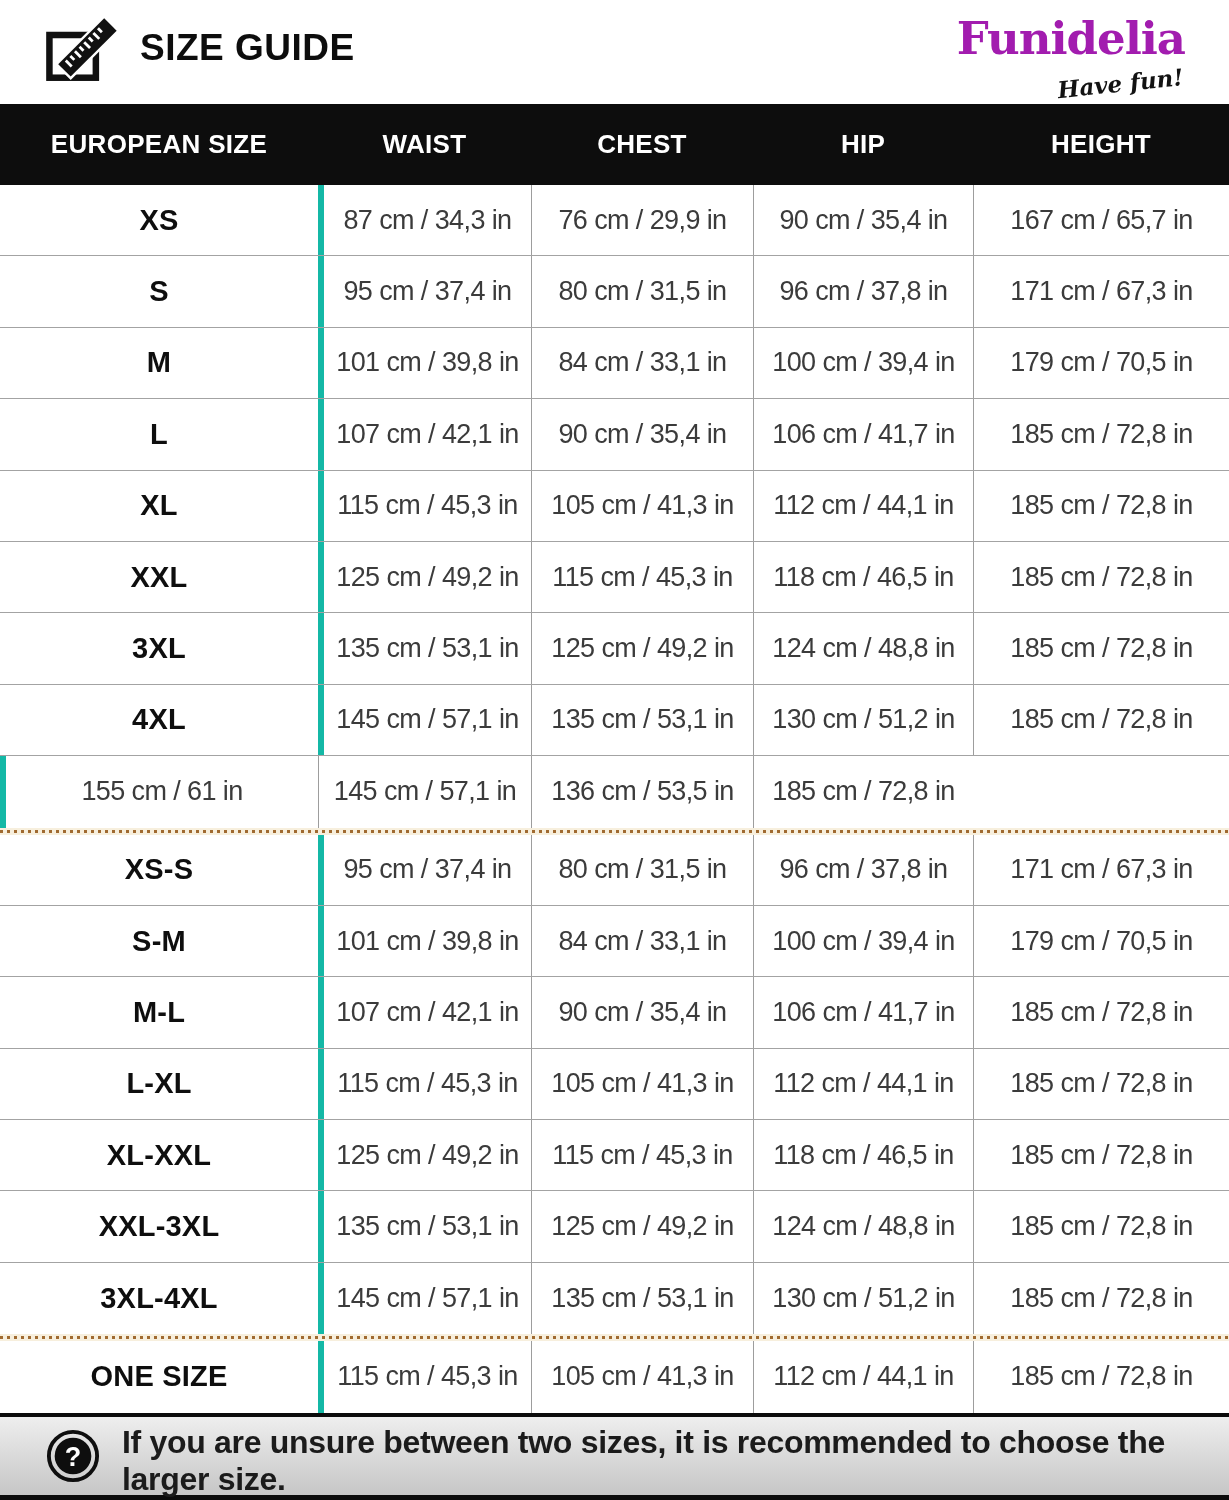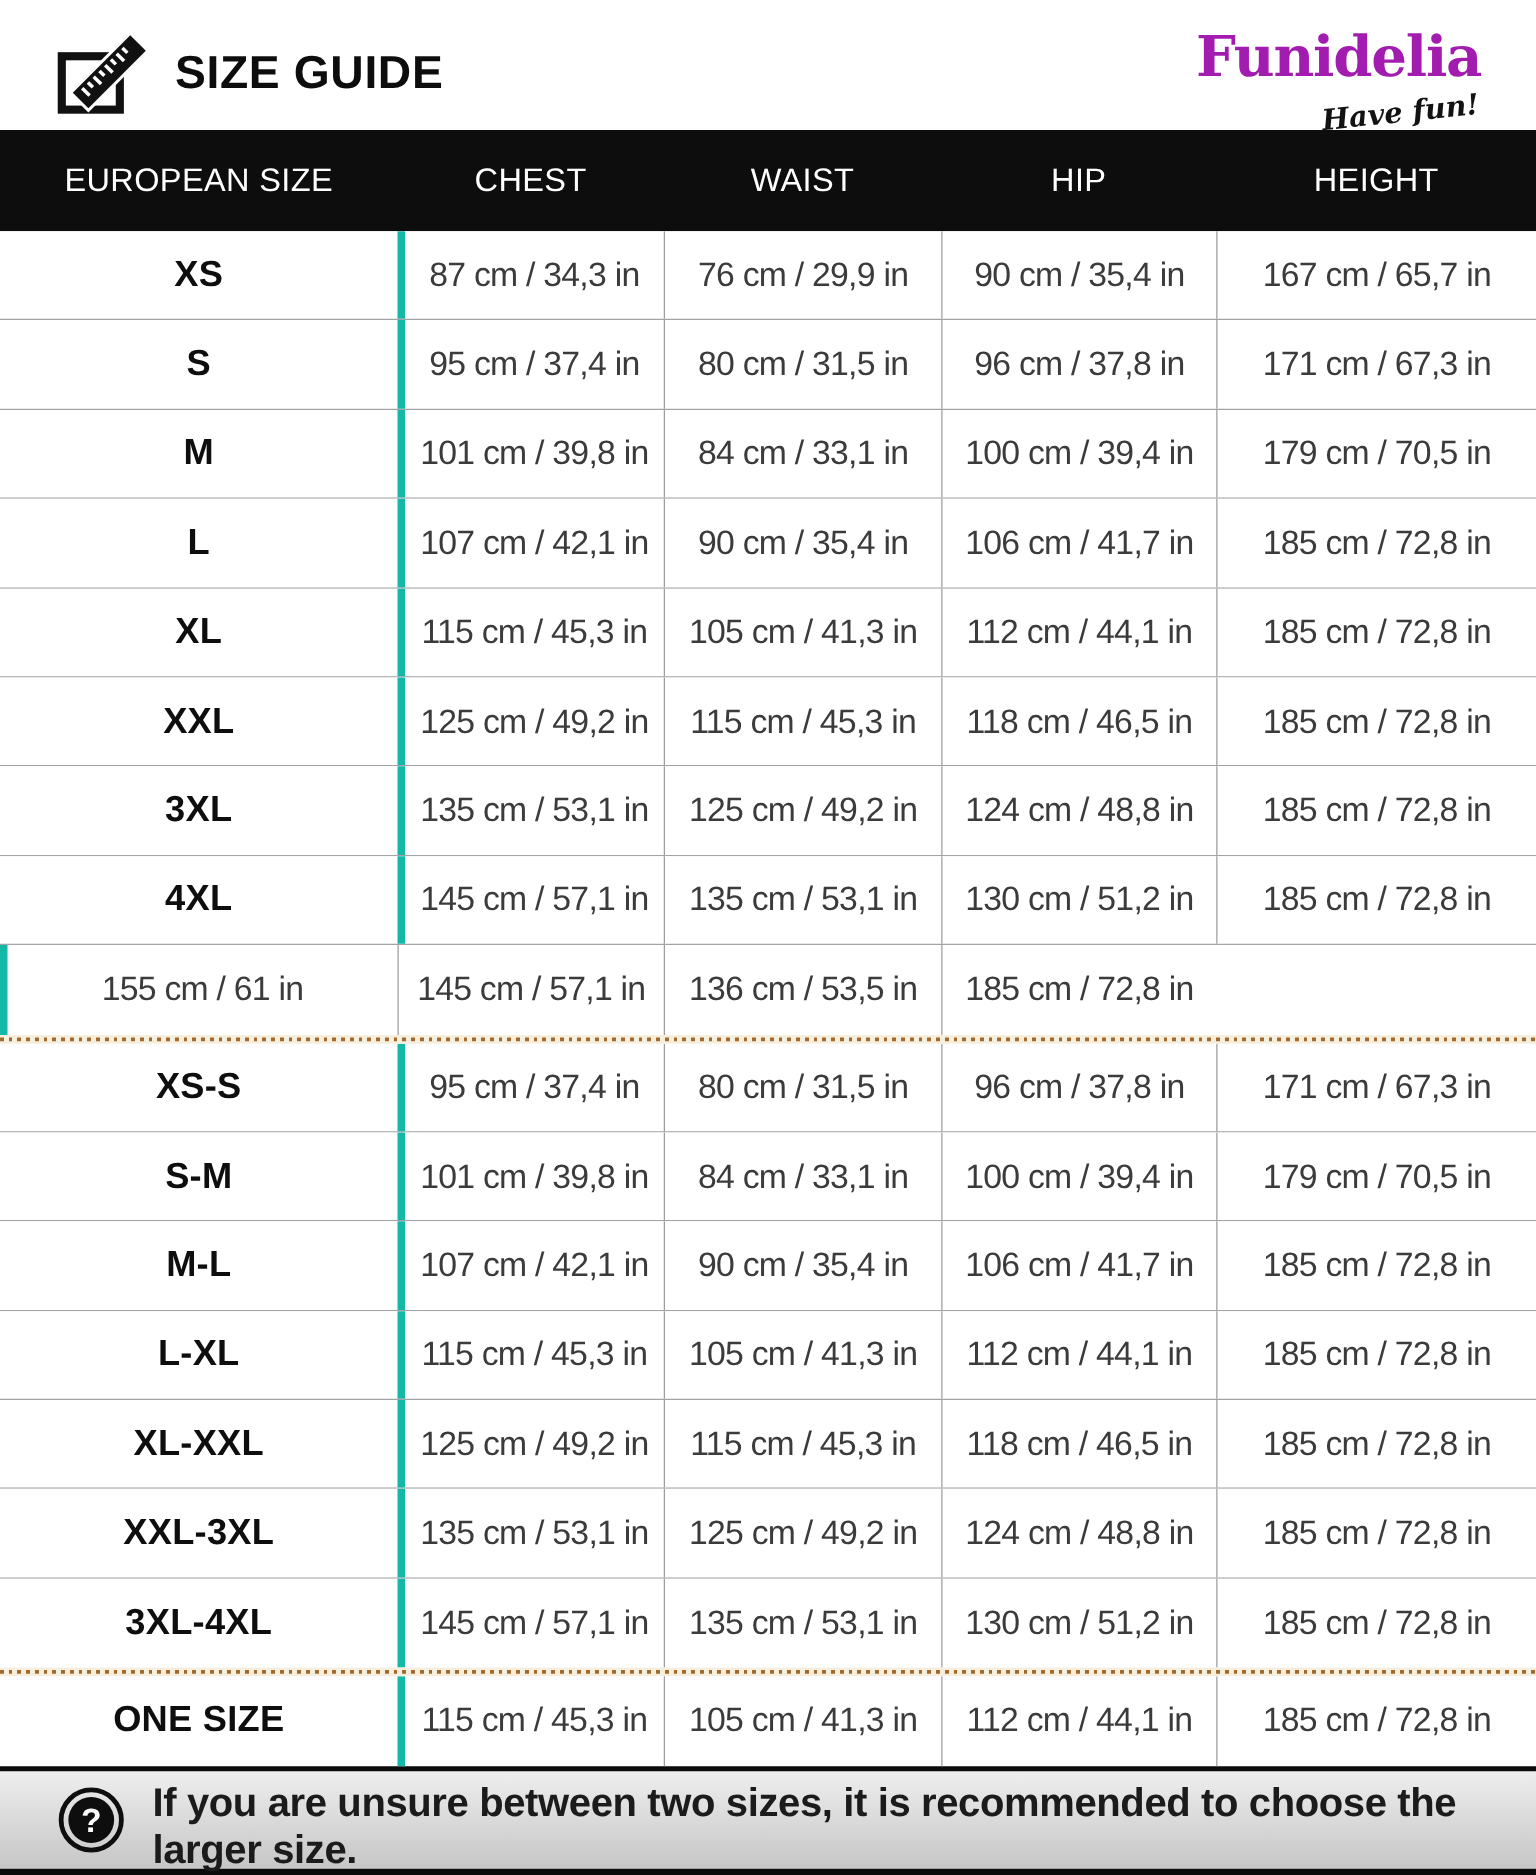--- a/index.html
+++ b/index.html
@@ -11,7 +11,7 @@
     height: 104px;
     display: flex;
     justify-content: space-between;
-    align-items: center;
+    align-items: flex-start;
     padding: 10px 44px 0 42px;
   }
   .title-group { display: flex; align-items: center; gap: 20px; padding-top: 2px; }

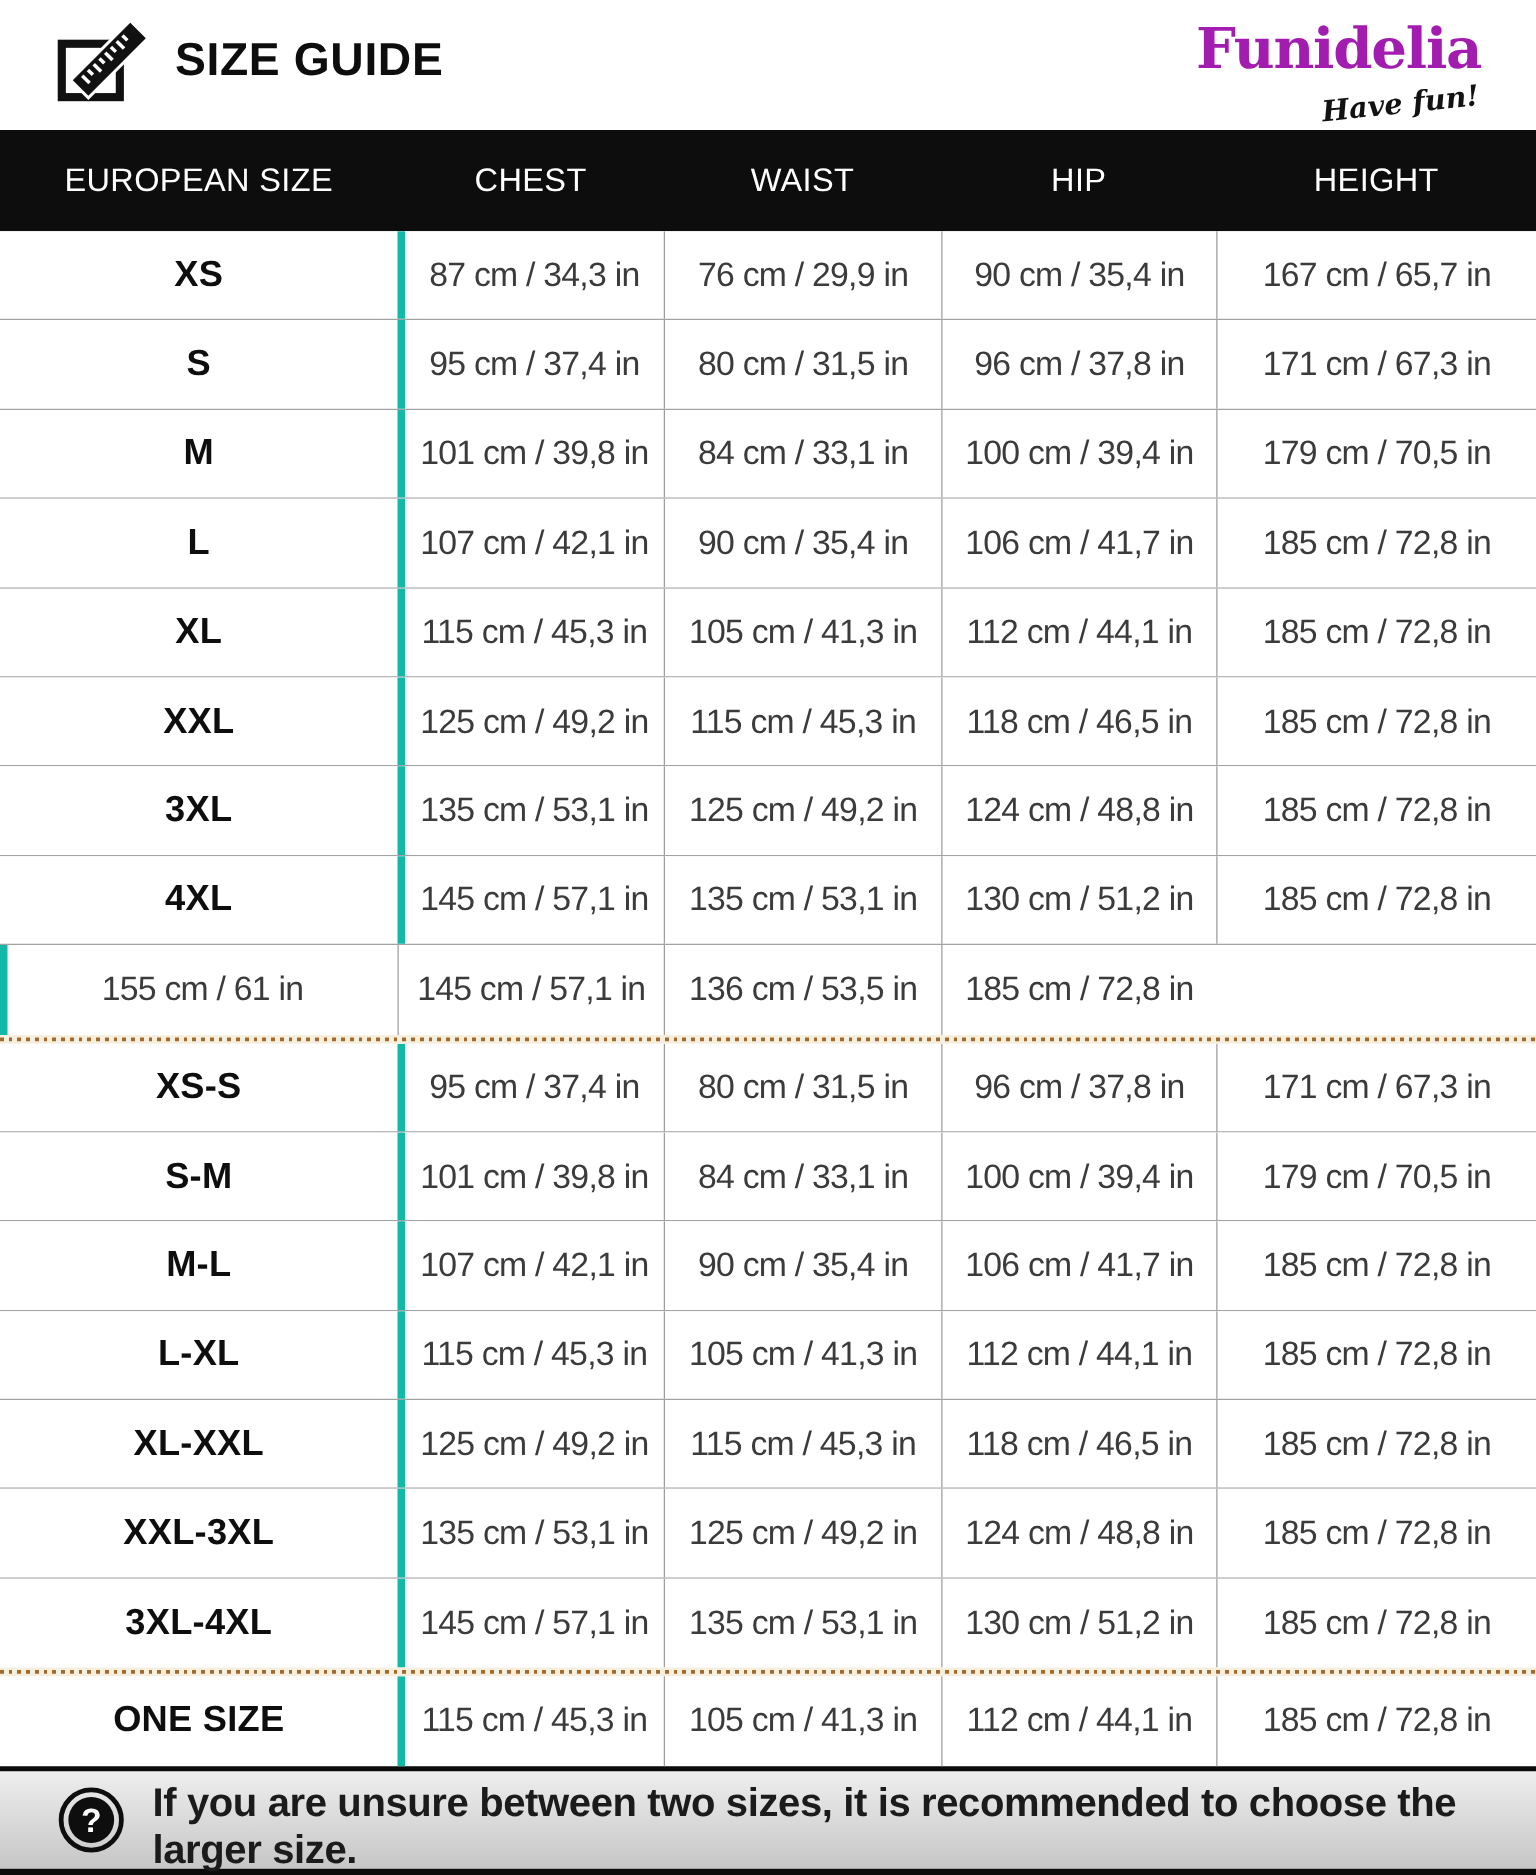--- a/index.html
+++ b/index.html
@@ -57,7 +57,7 @@
   .h-cell {
     display: flex; align-items: center; justify-content: center;
     color: #ffffff;
-    font-weight: 400;
+    font-weight: 700;
     font-size: 26px;
     letter-spacing: 0.3px;
   }

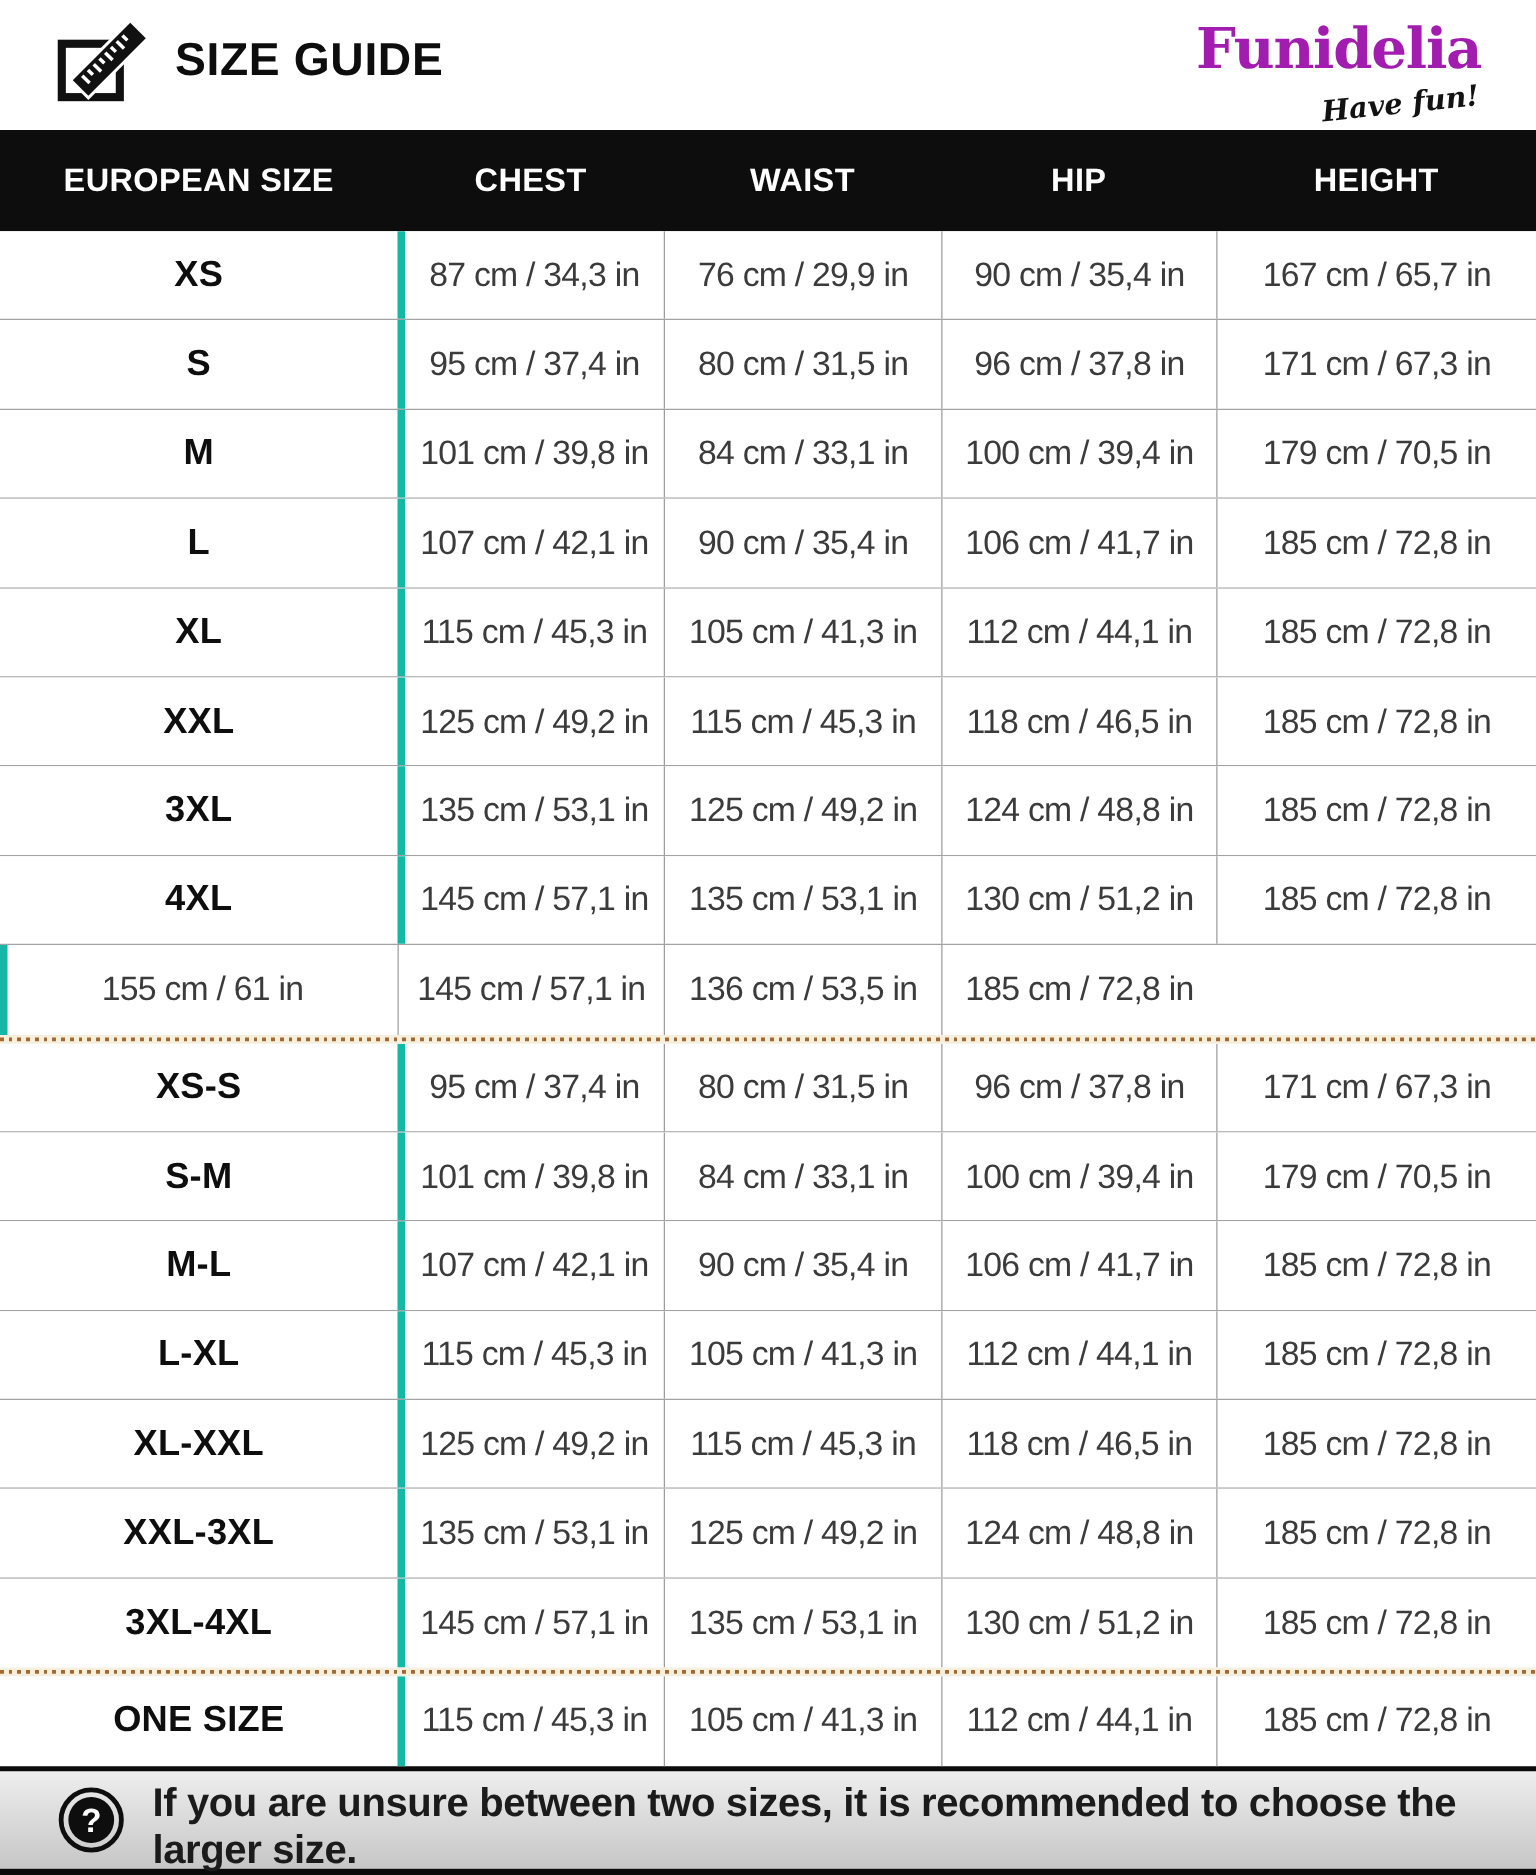--- a/index.html
+++ b/index.html
@@ -136,8 +136,8 @@
   <div class="size-table">
     <div class="t-head">
       <div class="h-cell">EUROPEAN SIZE</div>
+      <div class="h-cell">WAIST</div>
       <div class="h-cell">CHEST</div>
-      <div class="h-cell">WAIST</div>
       <div class="h-cell">HIP</div>
       <div class="h-cell">HEIGHT</div>
     </div>

